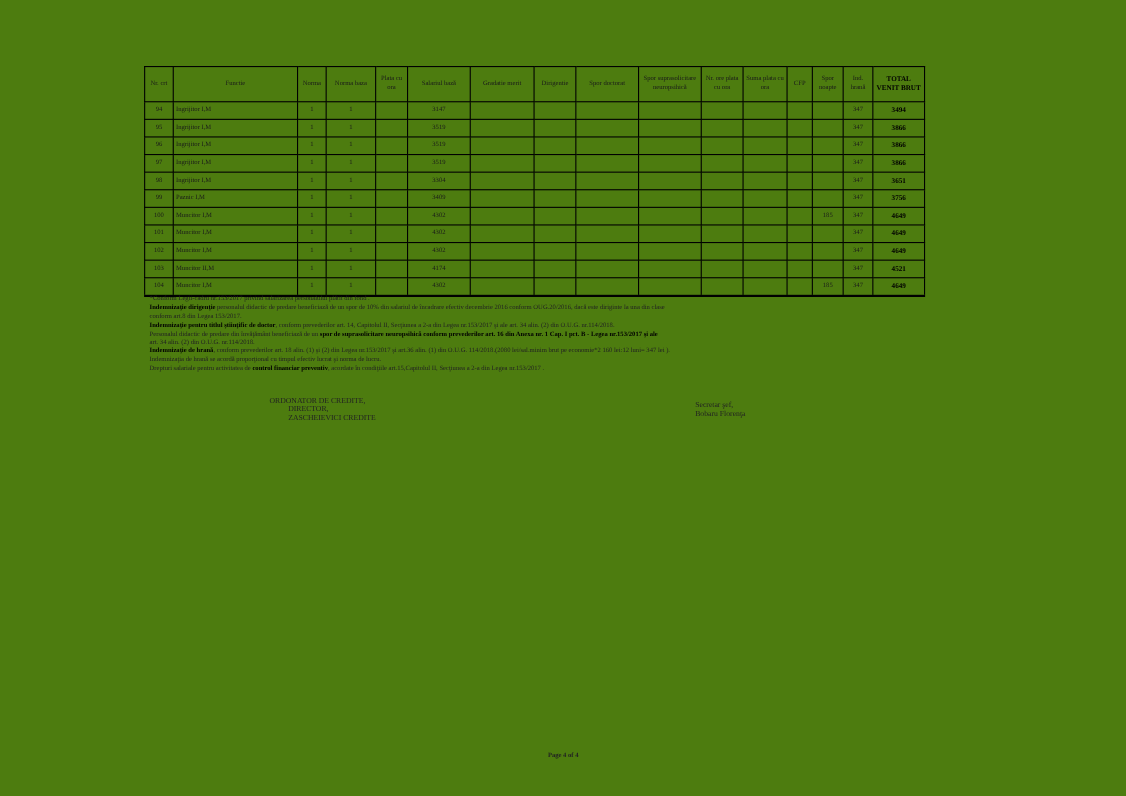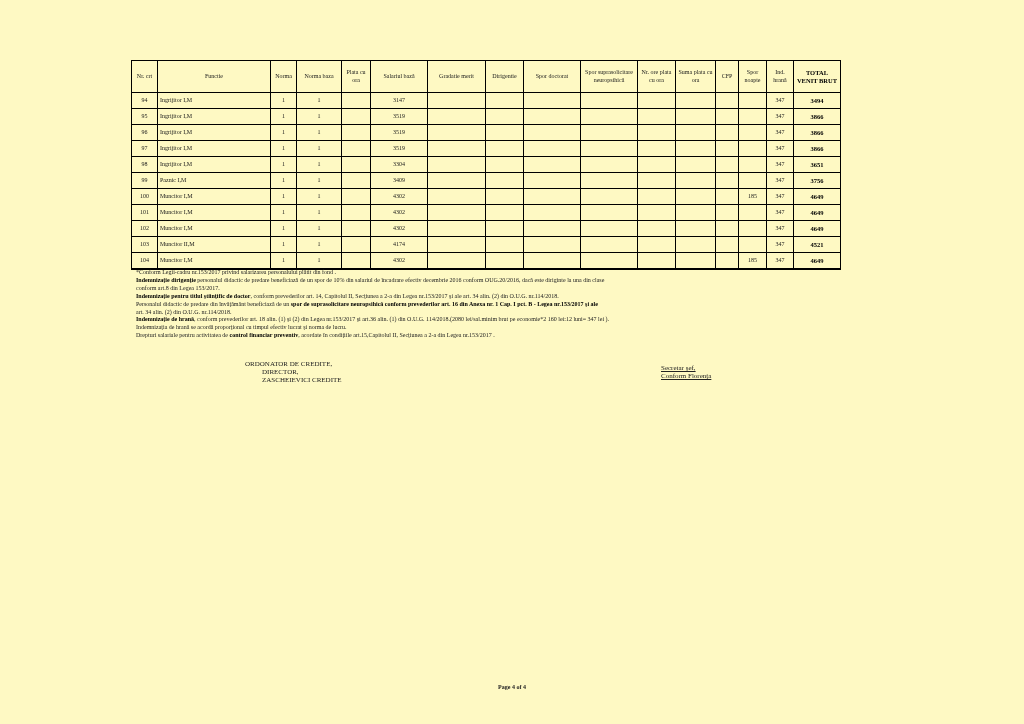--- a/index.html
+++ b/index.html
@@ -11,7 +11,7 @@
     position:relative;
     overflow:hidden;
   }
-  .sheet { position:absolute; inset:0; background:#fef9c3; }
+  .sheet { position:absolute; inset:0; background:#4d7c0f; }
 
   table.pay {
     border-collapse:collapse;

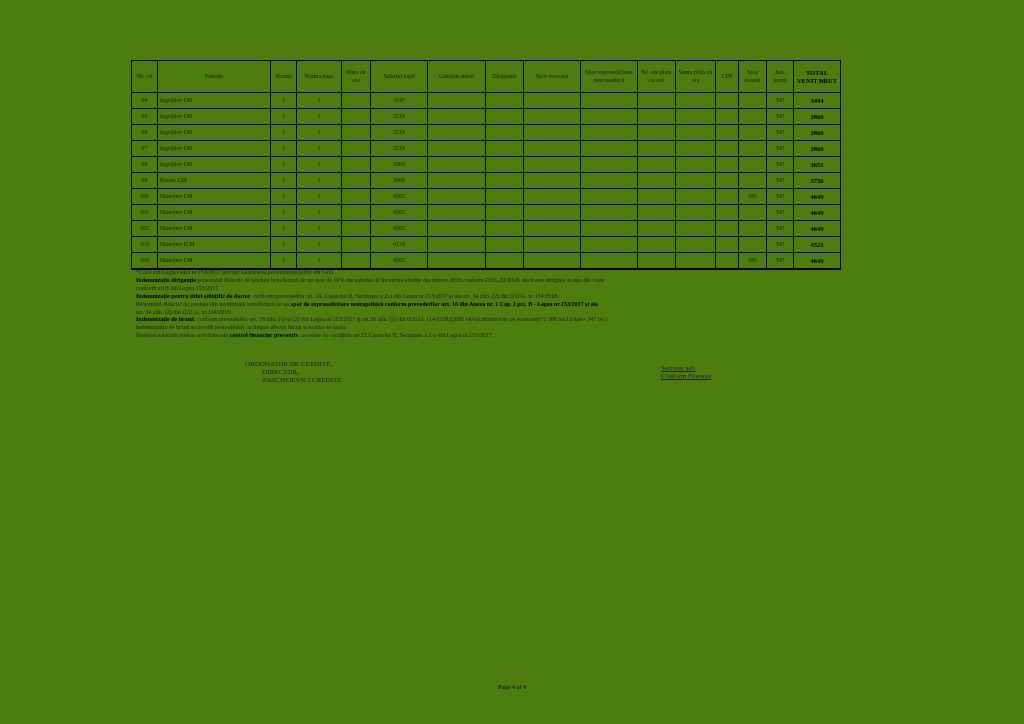--- a/index.html
+++ b/index.html
@@ -44,7 +44,7 @@
 
   .sig-left  { position:absolute; left:245px; top:360px; font-size:7px; line-height:8.2px; color:#222; }
   .sig-left .indent { padding-left:17px; }
-  .sig-right { position:absolute; left:661px; top:364px; font-size:7px; line-height:8.2px; color:#222;text-decoration:underline; }
+  .sig-right { position:absolute; left:632px; top:364px; font-size:7px; line-height:8.2px; color:#222; }
 
   .page-footer {
     position:absolute; left:0; right:0; top:684px;

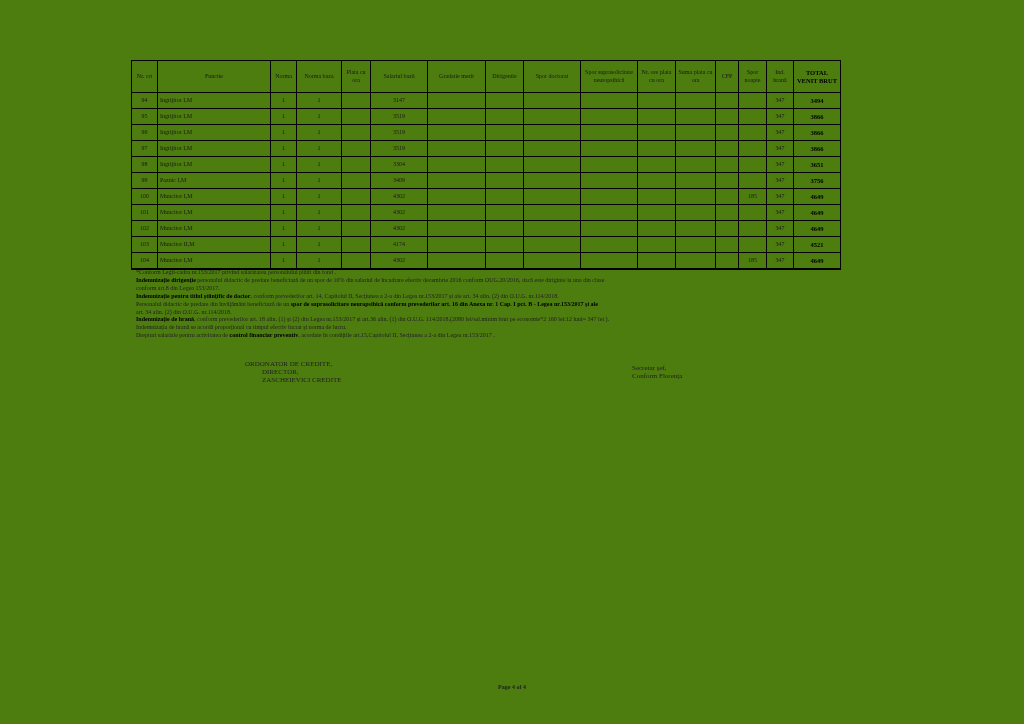--- a/index.html
+++ b/index.html
@@ -316,7 +316,7 @@
     </div>
   <div class="sig-right">
       <div>Secretar şef,</div>
-      <div>Conform Florenţa</div>
+      <div>Bobaru Florenţa</div>
     </div>
 
   <div class="page-footer">Page 4 of 4</div>

